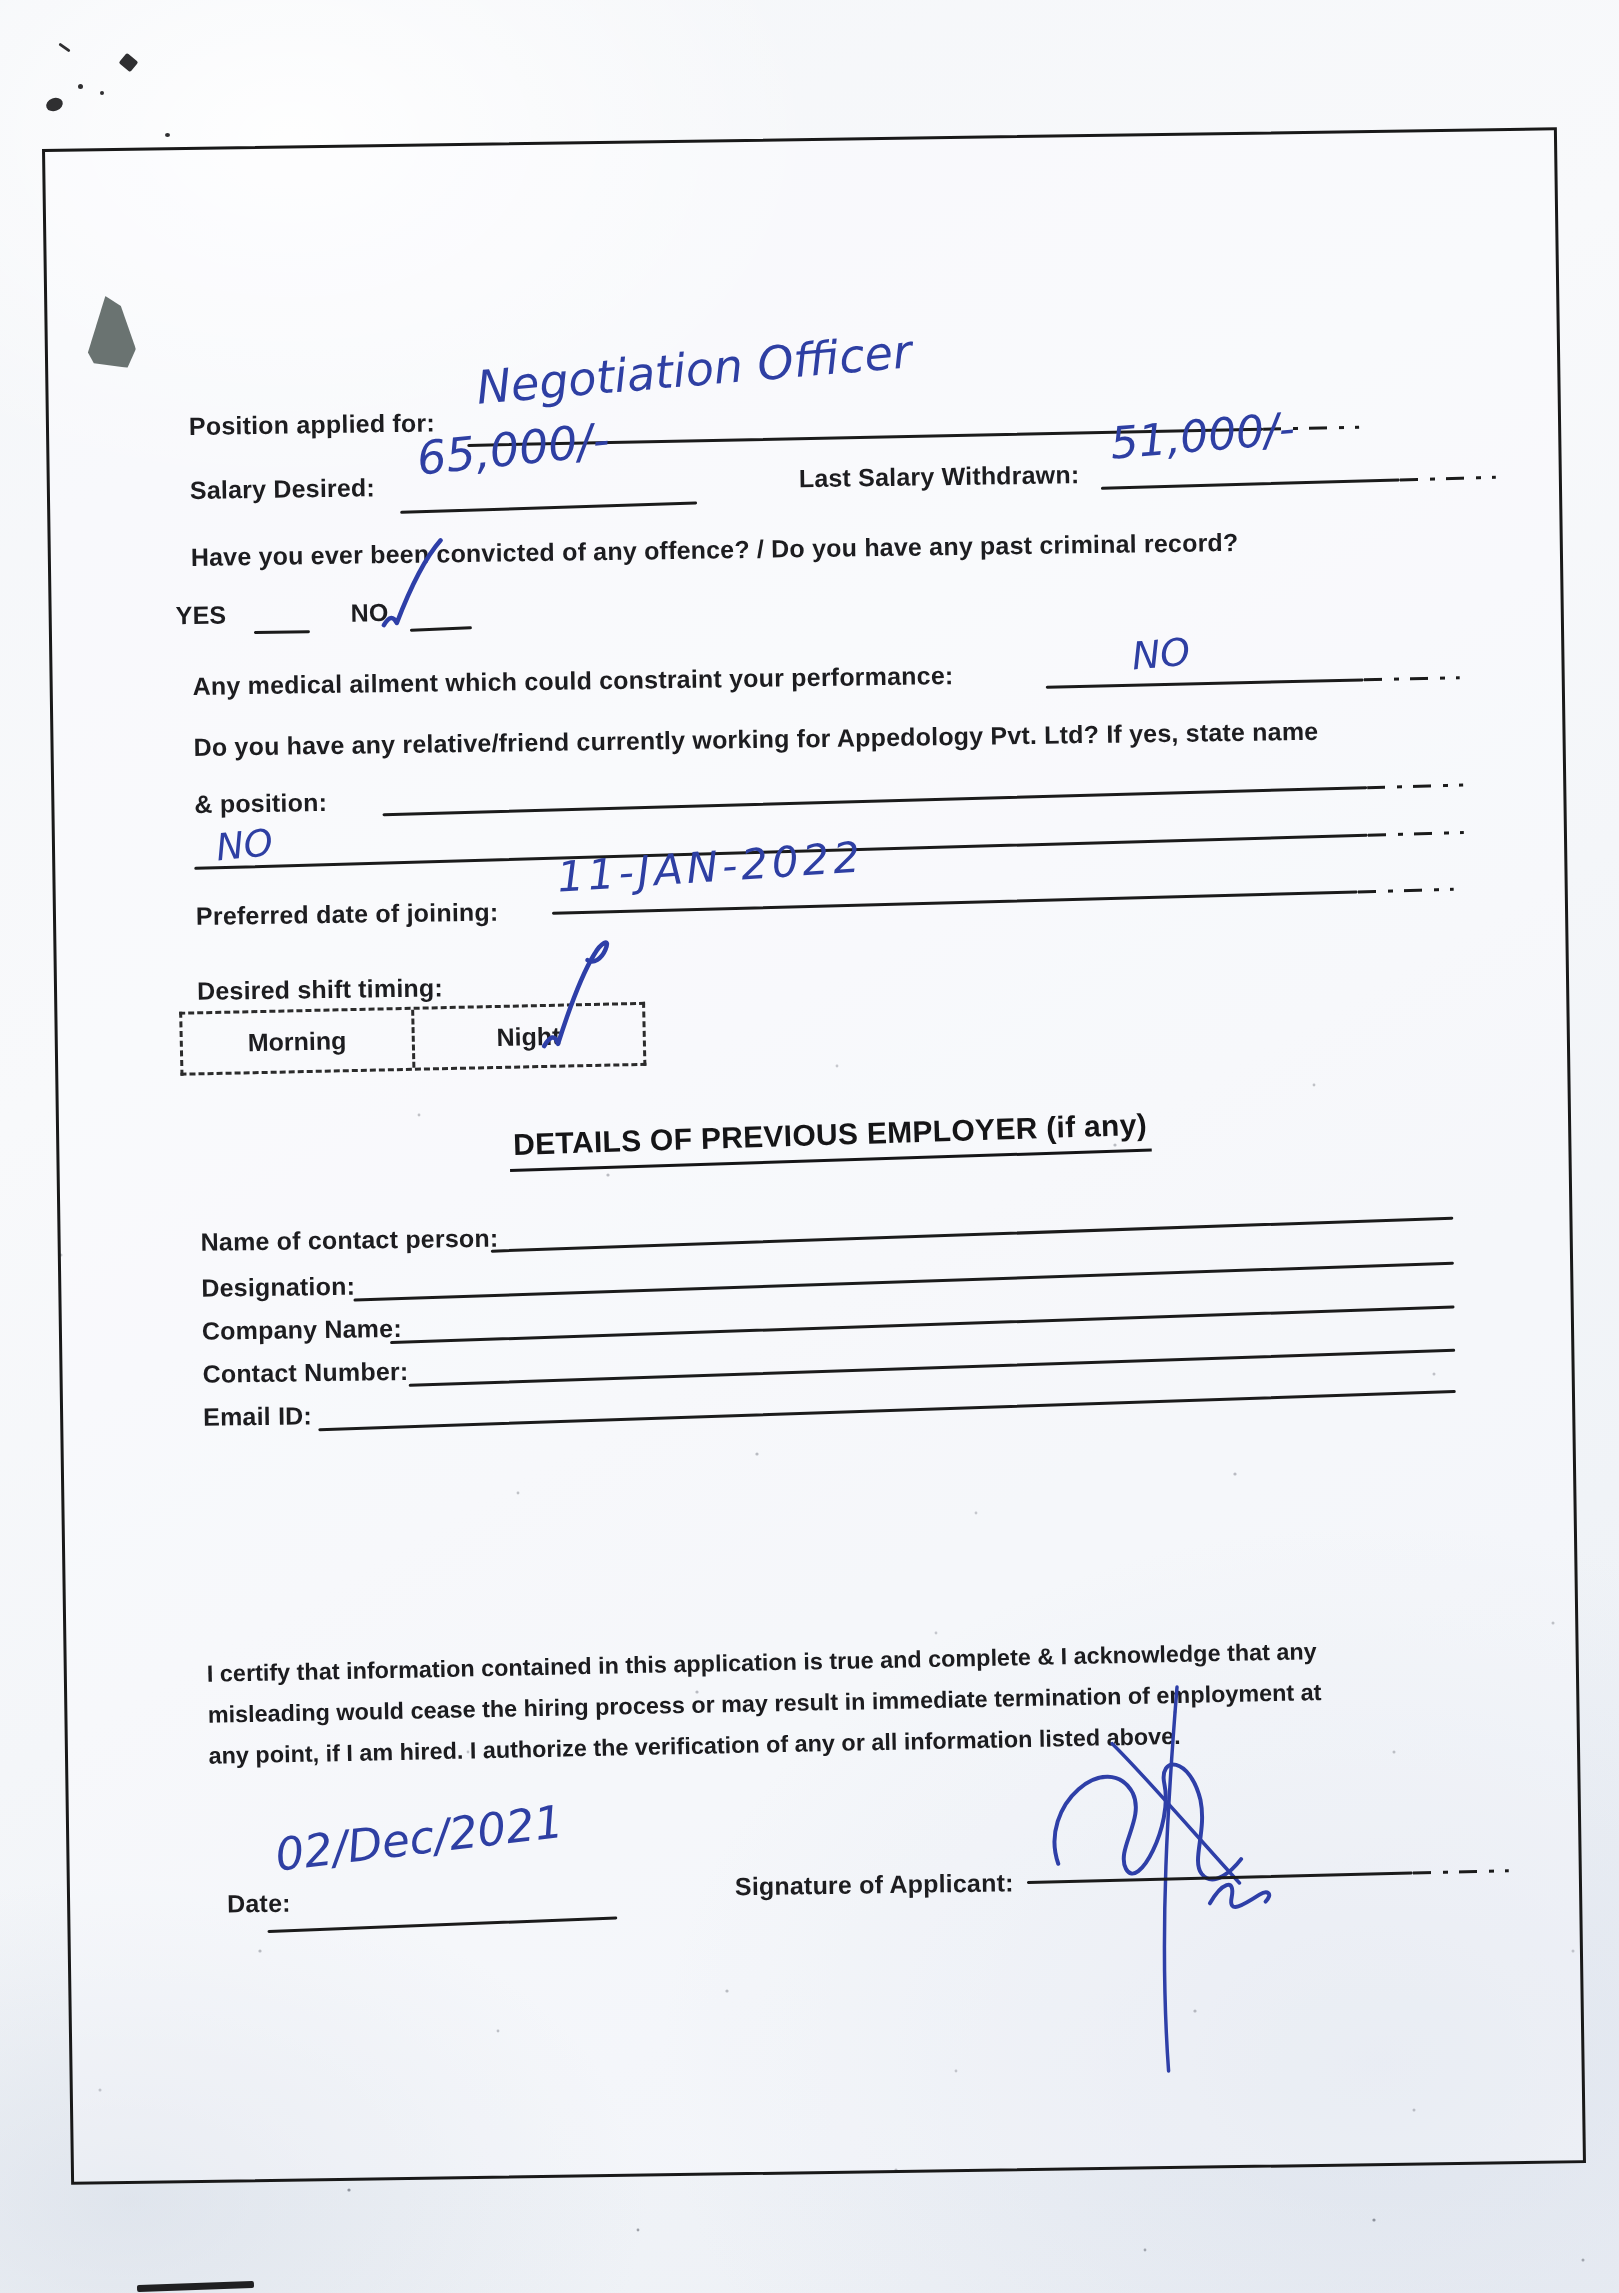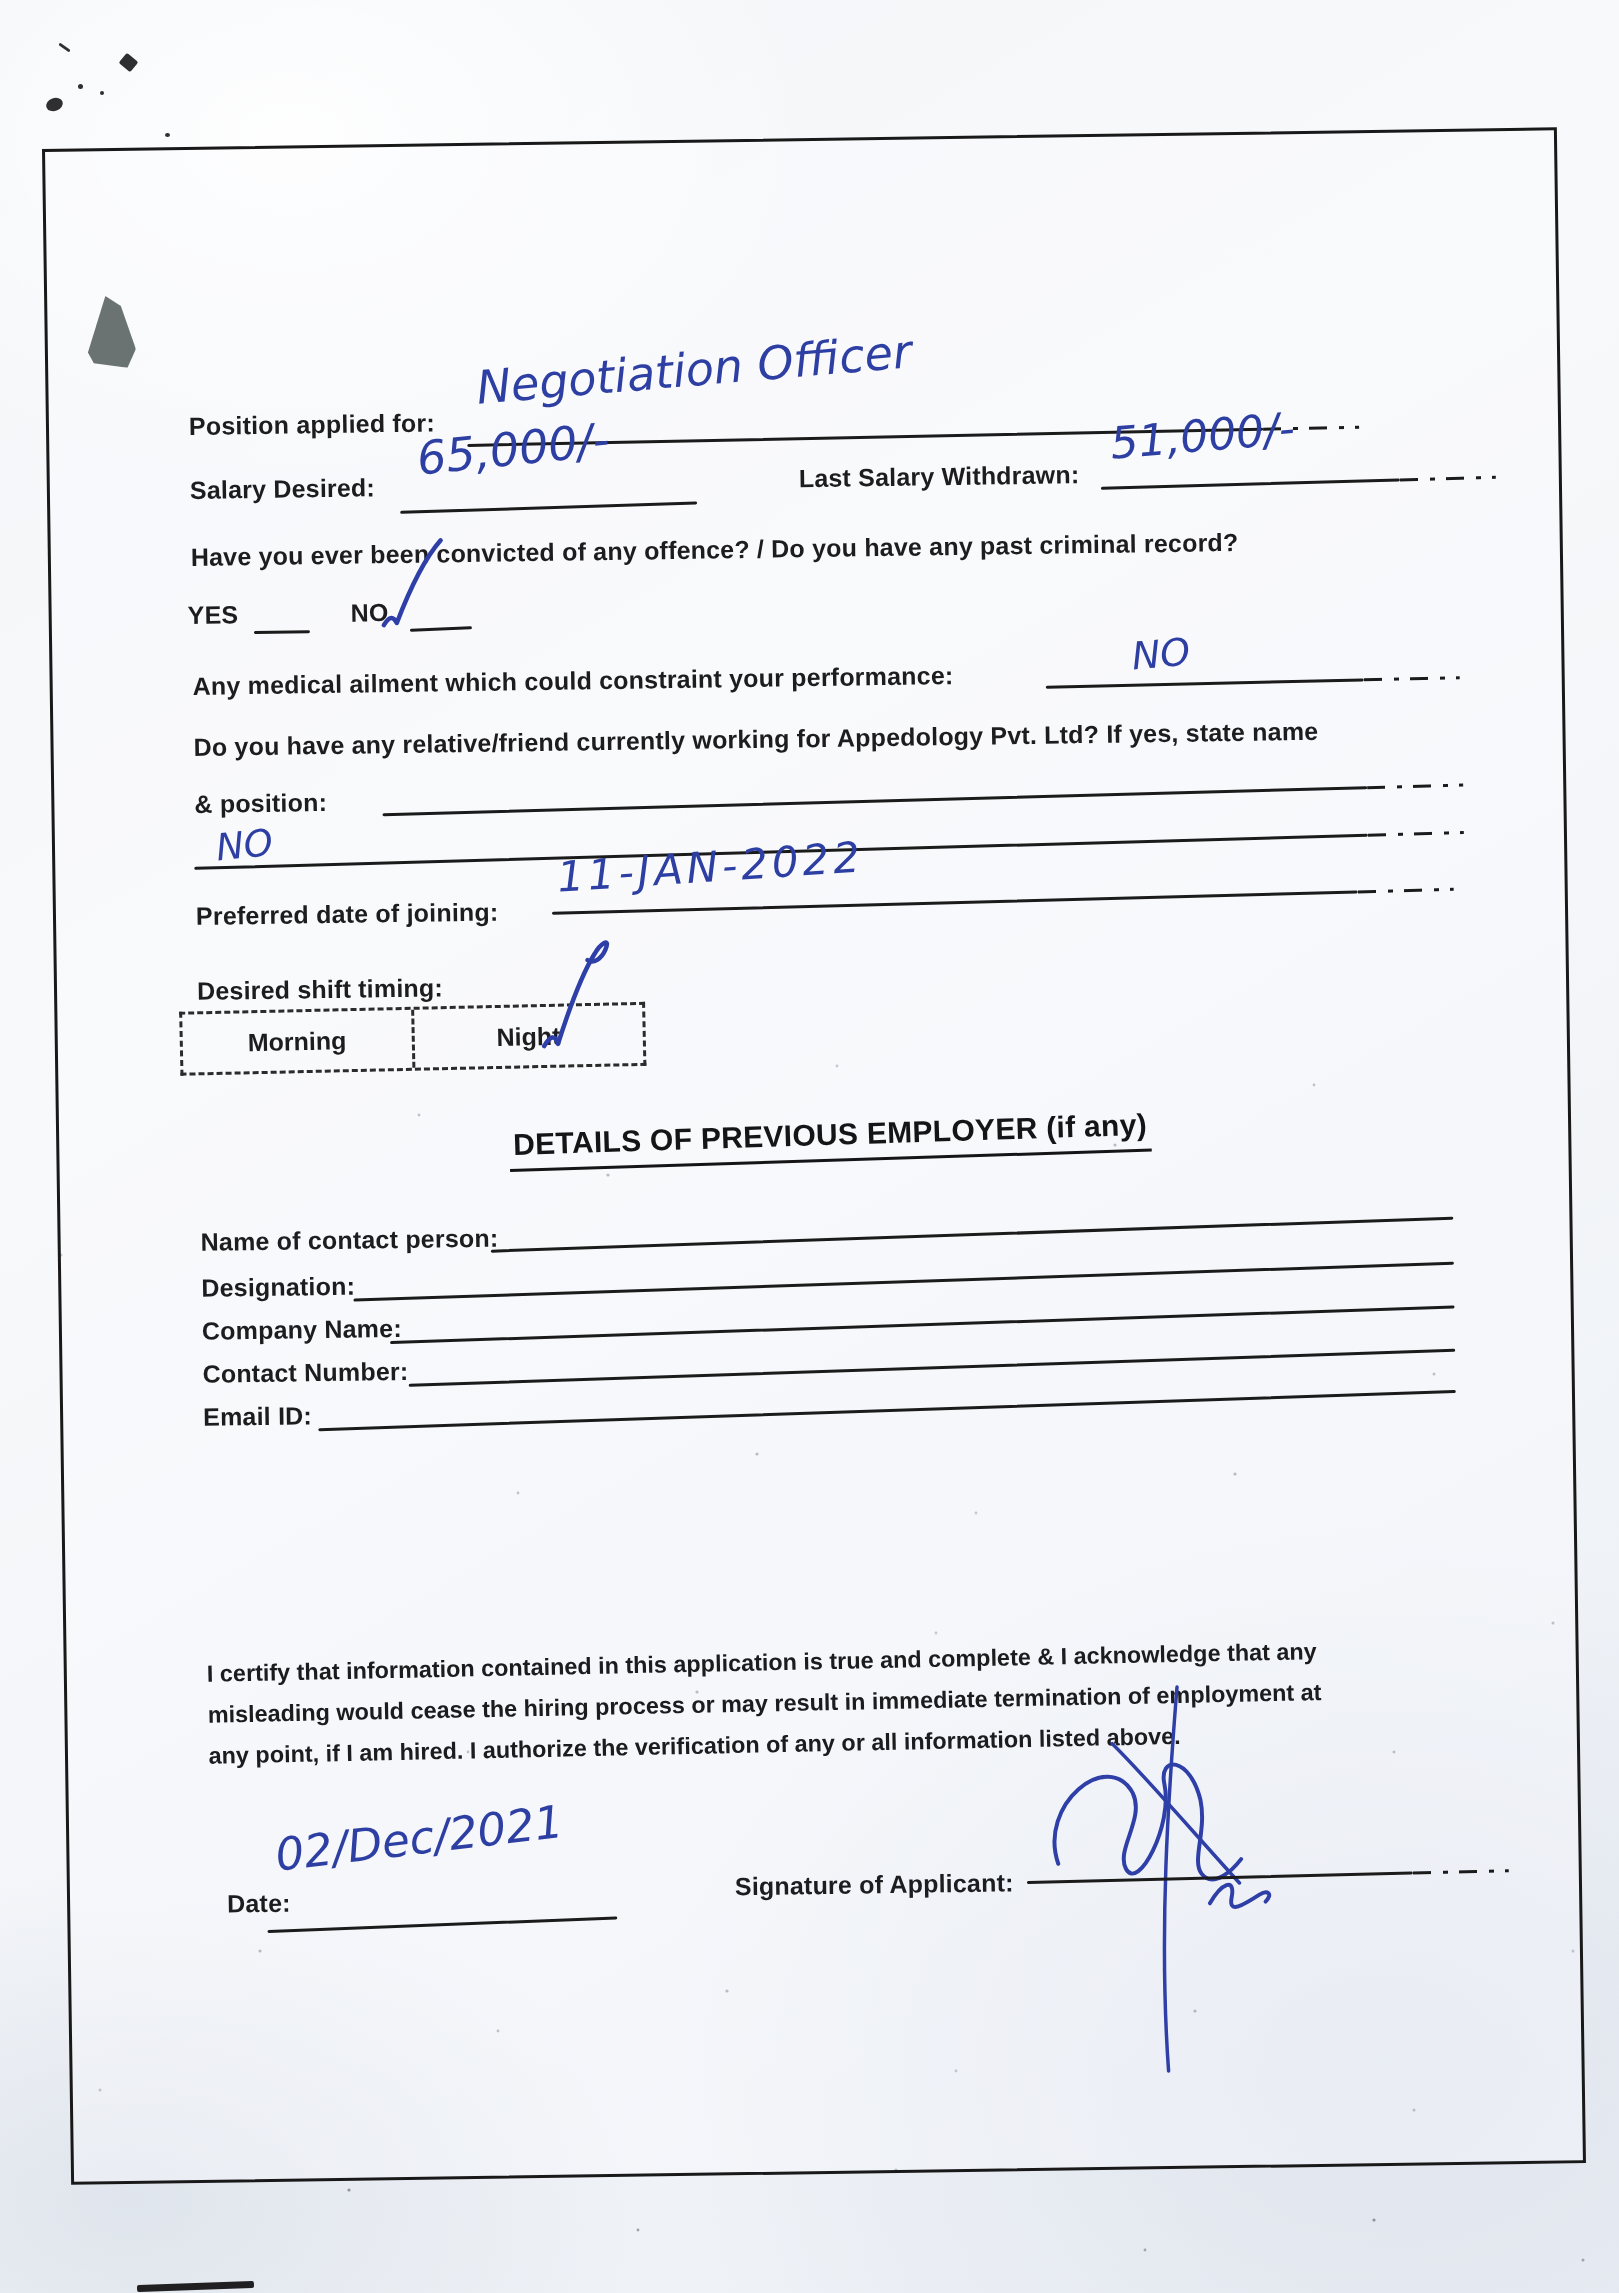--- a/index.html
+++ b/index.html
@@ -97,7 +97,7 @@
     <div class="ln tail" style="left:1051px;top:350px;width:299px;transform:rotate(-0.8deg);"></div>
 
     <div class="lbl" style="left:140px;top:392px;">Have you ever been convicted of any offence? / Do you have any past criminal record?</div>
-    <div class="lbl big" style="left:136px;top:450px;">YES</div>
+    <div class="lbl big" style="left:124px;top:450px;">YES</div>
     <div class="ln" style="left:202px;top:482px;width:56px;"></div>
     <div class="lbl big" style="left:299px;top:450px;">NO</div>
     <div class="ln" style="left:358px;top:482px;width:62px;transform:rotate(-1.5deg);"></div>

